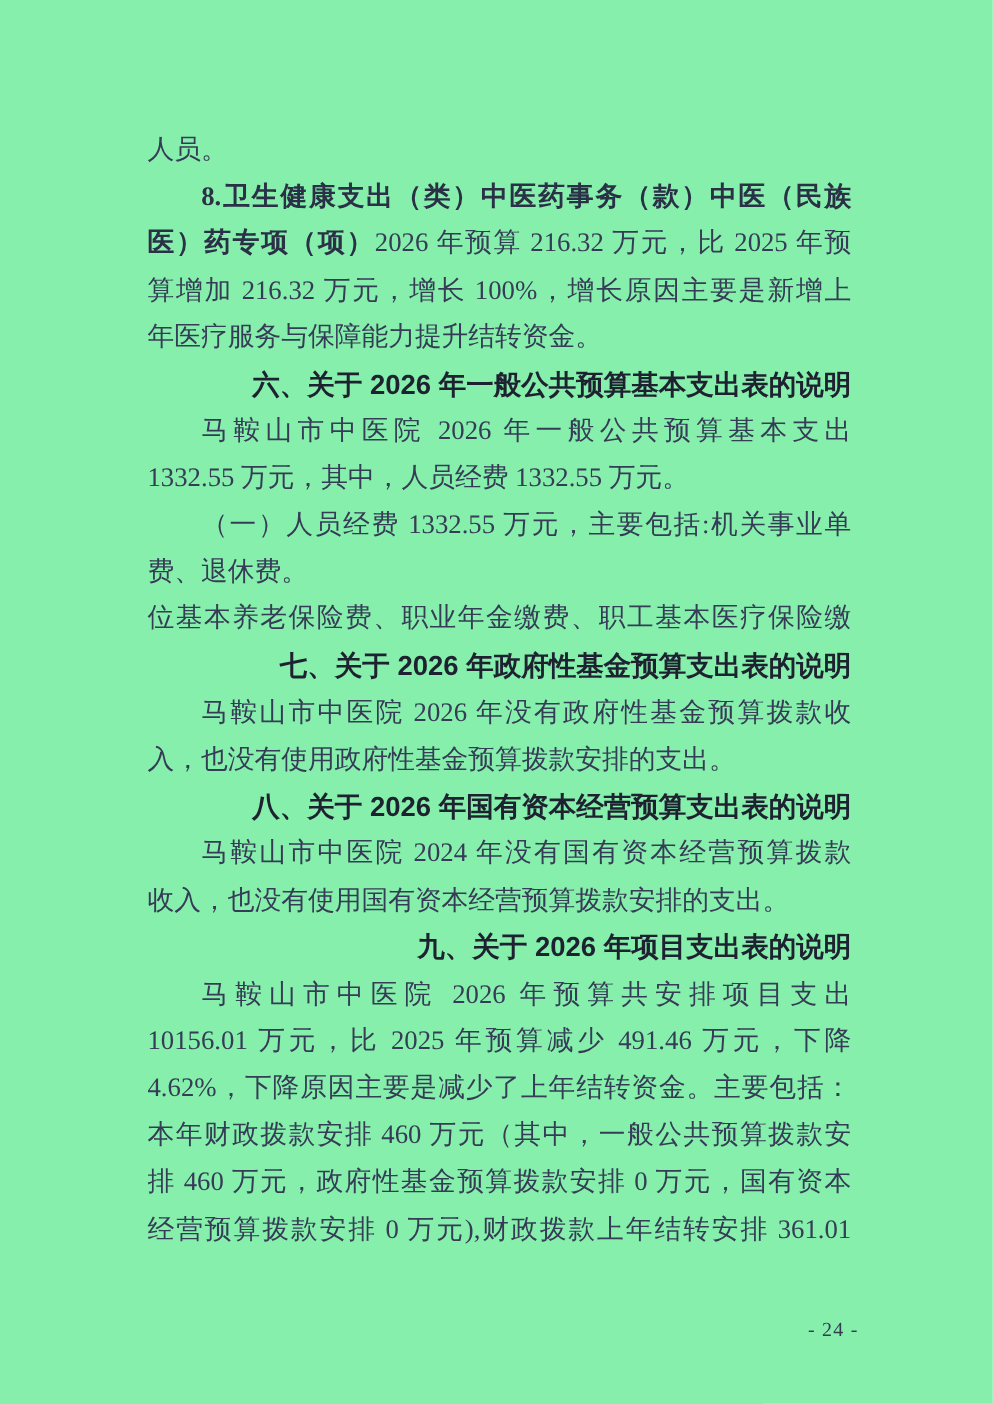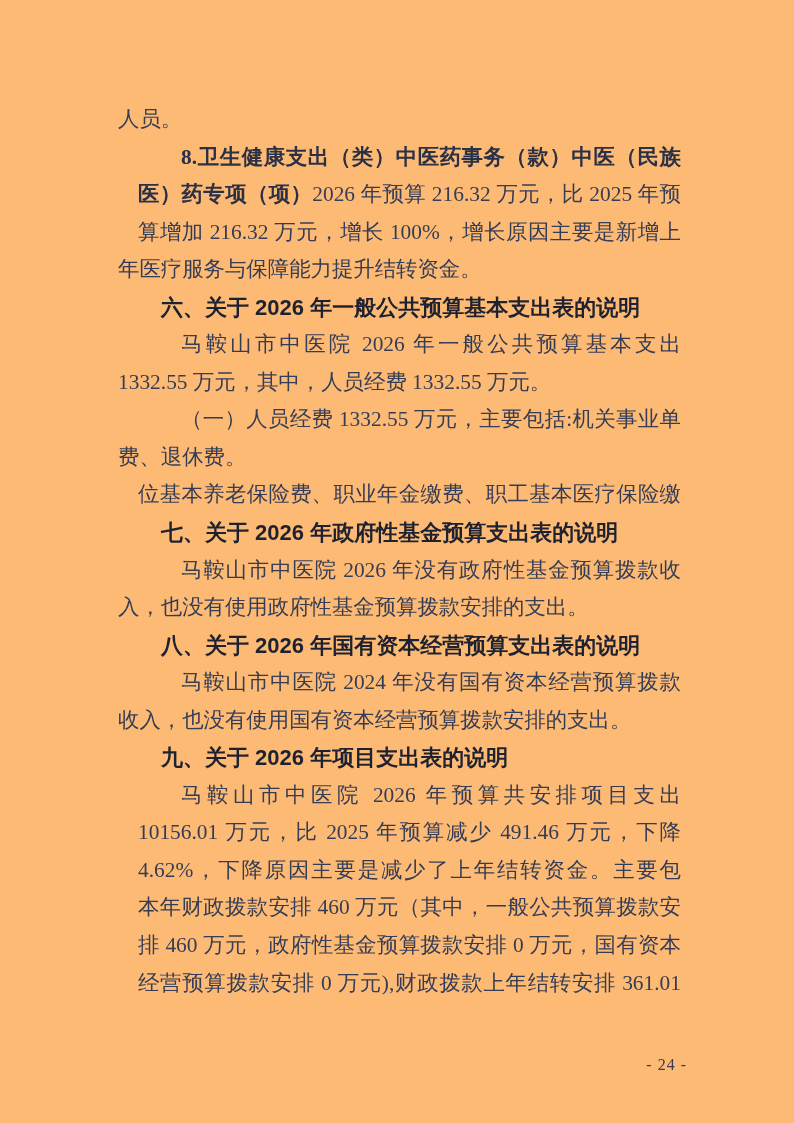--- a/index.html
+++ b/index.html
@@ -14,7 +14,7 @@
   .page {
     position: absolute;
     inset: 0;
-    background: #fdba74;
+    background: #86efac;
   }
   .content {
     position: absolute;

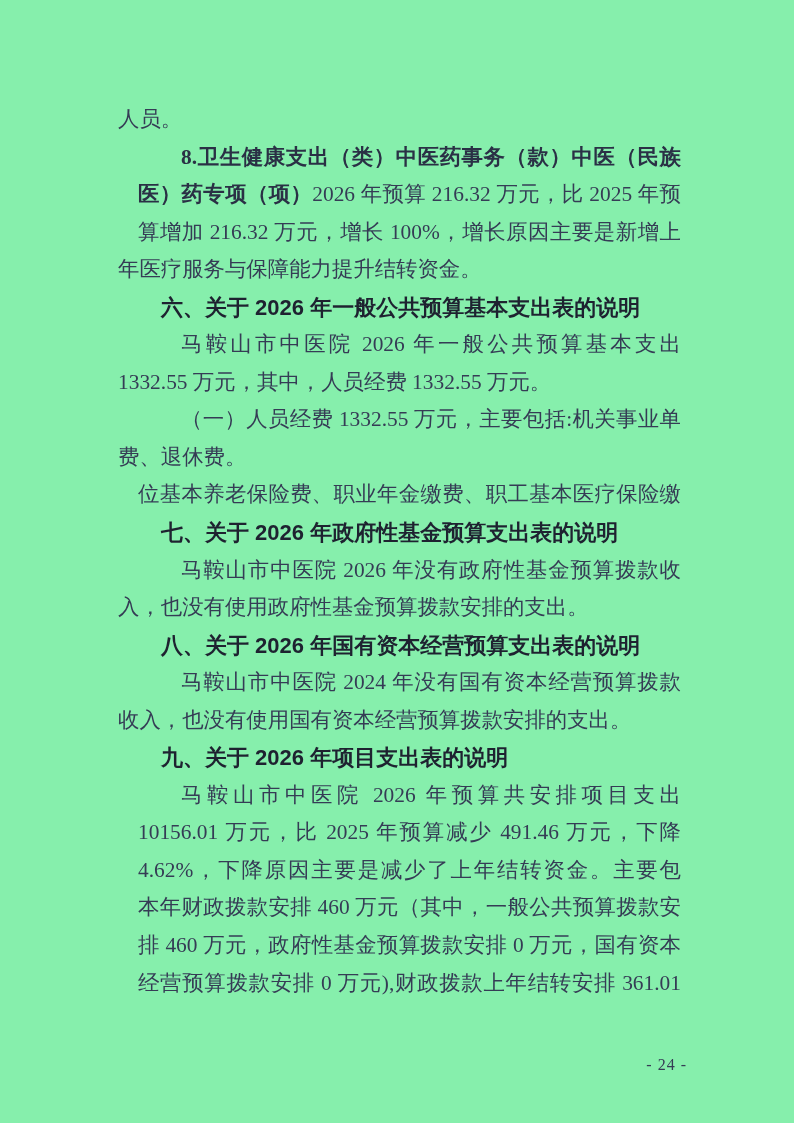--- a/index.html
+++ b/index.html
@@ -34,7 +34,6 @@
   .stretch {
     text-align: justify;
     text-align-last: justify;
-    margin-left: 20px;
   }
   .b {
     font-weight: 700;

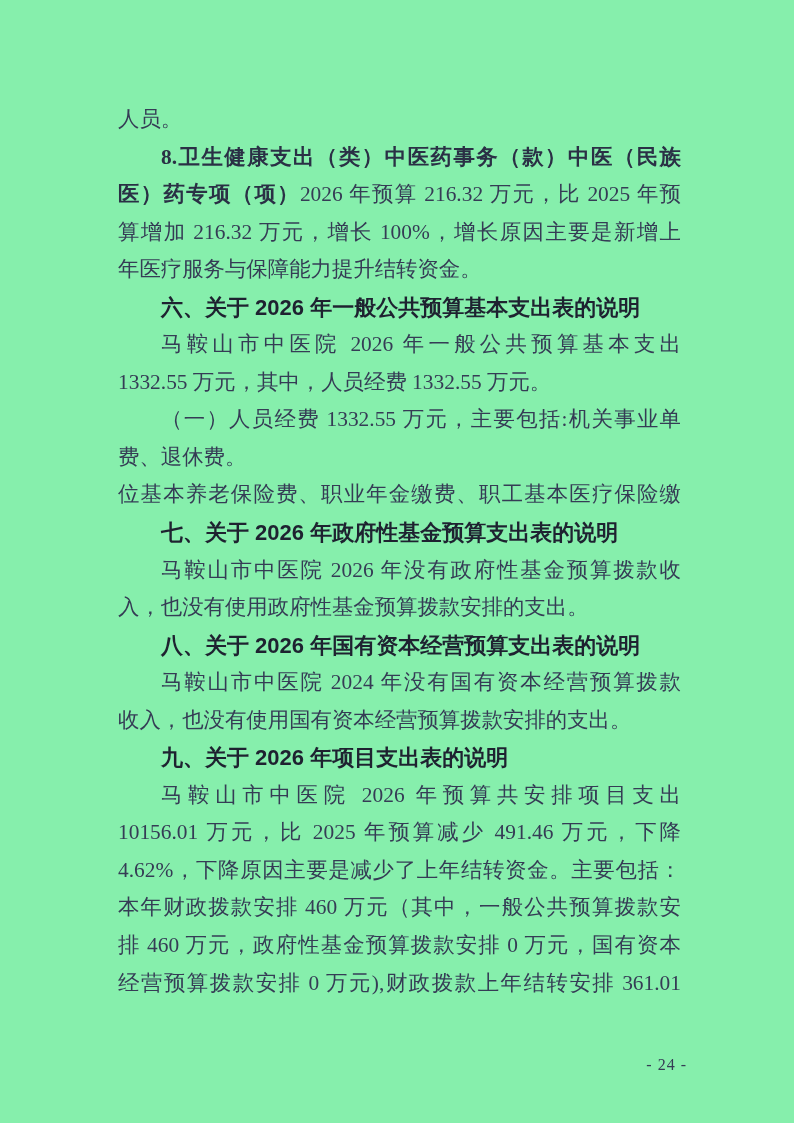--- a/index.html
+++ b/index.html
@@ -30,7 +30,7 @@
     overflow: hidden;
     white-space: normal;
   }
-  .indent { text-indent: 43px; }
+  .indent { text-indent: 43px; text-align: right; }
   .stretch {
     text-align: justify;
     text-align-last: justify;

